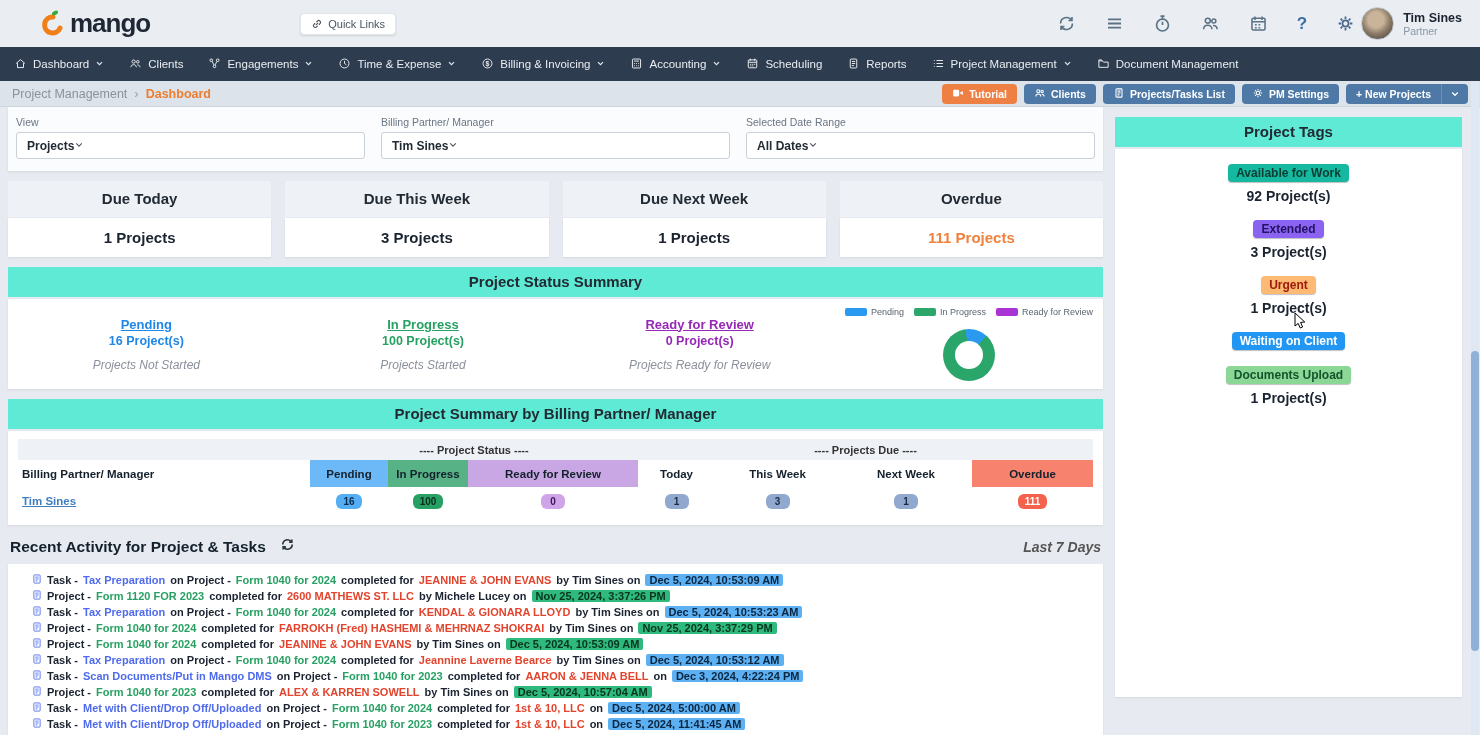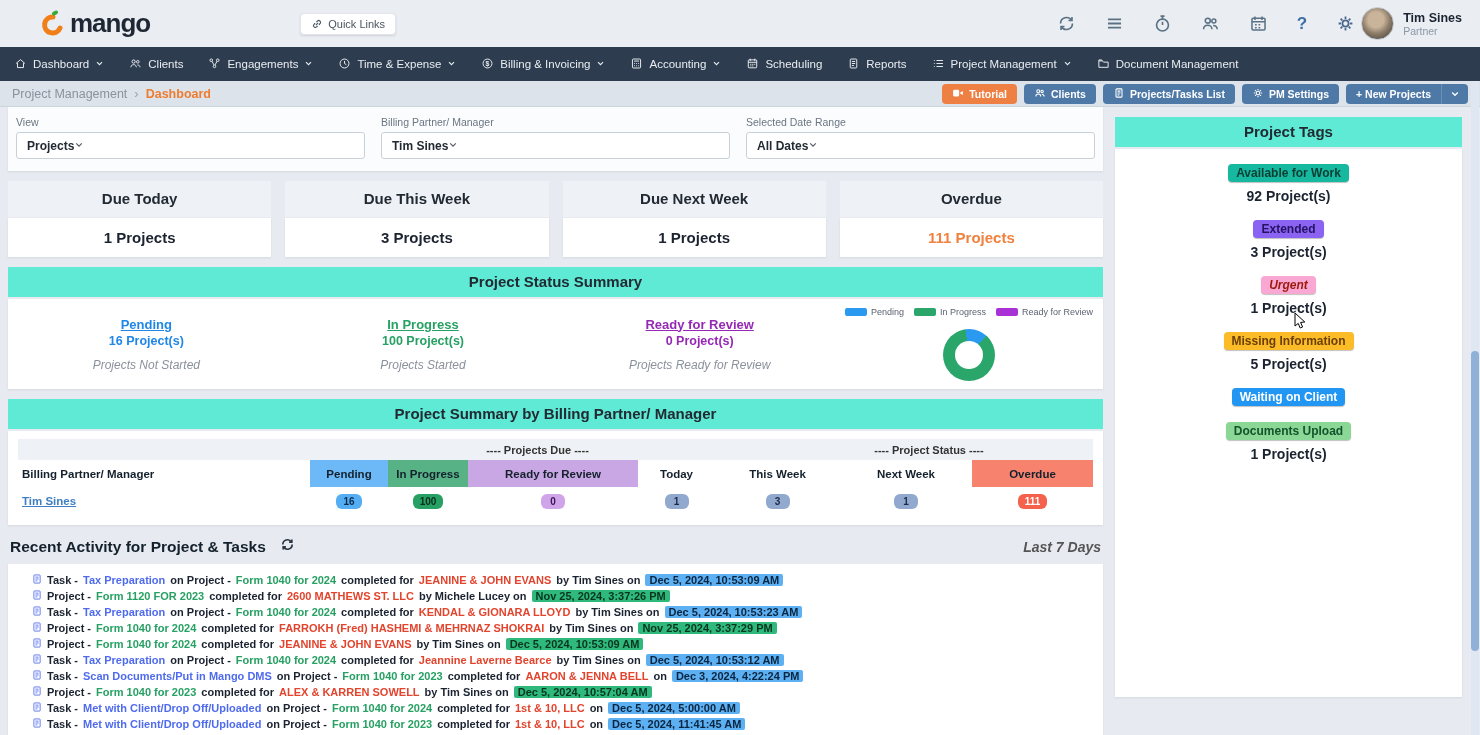--- a/index.html
+++ b/index.html
@@ -624,7 +624,7 @@
       <div class="tags-body" id="tags">
           <div class="tagblock"><span class="tagbadge" style="background: rgb(22, 185, 159); color: rgb(11, 61, 51);">Available for Work</span><div class="tagcount">92 Project(s)</div></div>
           <div class="tagblock"><span class="tagbadge" style="background: rgb(139, 99, 242); color: rgb(36, 18, 99);">Extended</span><div class="tagcount">3 Project(s)</div></div>
-          <div class="tagblock"><span class="tagbadge" style="background: #f9a8d4; color: rgb(155, 26, 10); font-style: italic;">Urgent</span><div class="tagcount">1 Project(s)</div></div>
+          <div class="tagblock"><span class="tagbadge" style="background: #fdba74; color: rgb(155, 26, 10);">Urgent</span><div class="tagcount">1 Project(s)</div></div>
           <div class="tagblock"><span class="tagbadge" style="background: rgb(252, 188, 40); color: rgb(107, 63, 6);">Missing Information</span><div class="tagcount">5 Project(s)</div></div>
           <div class="tagblock"><span class="tagbadge" style="background: rgb(33, 150, 243); color: rgb(255, 255, 255);">Waiting on Client</span></div>
           <div class="tagblock"><span class="tagbadge" style="background: rgb(139, 215, 149); color: rgb(20, 83, 45);">Documents Upload</span><div class="tagcount">1 Project(s)</div></div>

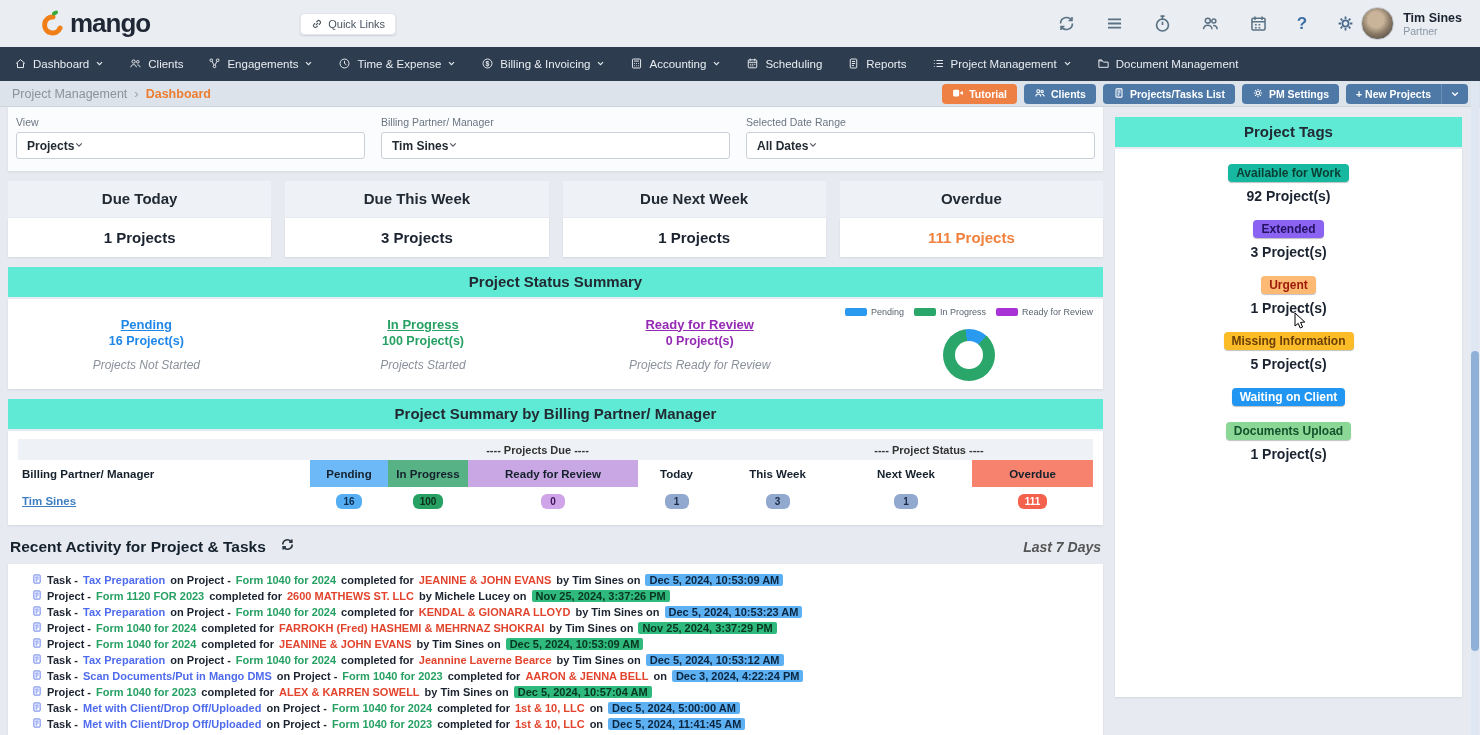--- a/index.html
+++ b/index.html
@@ -625,7 +625,6 @@
           <div class="tagblock"><span class="tagbadge" style="background: rgb(22, 185, 159); color: rgb(11, 61, 51);">Available for Work</span><div class="tagcount">92 Project(s)</div></div>
           <div class="tagblock"><span class="tagbadge" style="background: rgb(139, 99, 242); color: rgb(36, 18, 99);">Extended</span><div class="tagcount">3 Project(s)</div></div>
           <div class="tagblock"><span class="tagbadge" style="background: #fdba74; color: rgb(155, 26, 10);">Urgent</span><div class="tagcount">1 Project(s)</div></div>
-          <div class="tagblock"><span class="tagbadge" style="background: rgb(252, 188, 40); color: rgb(107, 63, 6);">Missing Information</span><div class="tagcount">5 Project(s)</div></div>
           <div class="tagblock"><span class="tagbadge" style="background: rgb(33, 150, 243); color: rgb(255, 255, 255);">Waiting on Client</span></div>
           <div class="tagblock"><span class="tagbadge" style="background: rgb(139, 215, 149); color: rgb(20, 83, 45);">Documents Upload</span><div class="tagcount">1 Project(s)</div></div>
         </div>

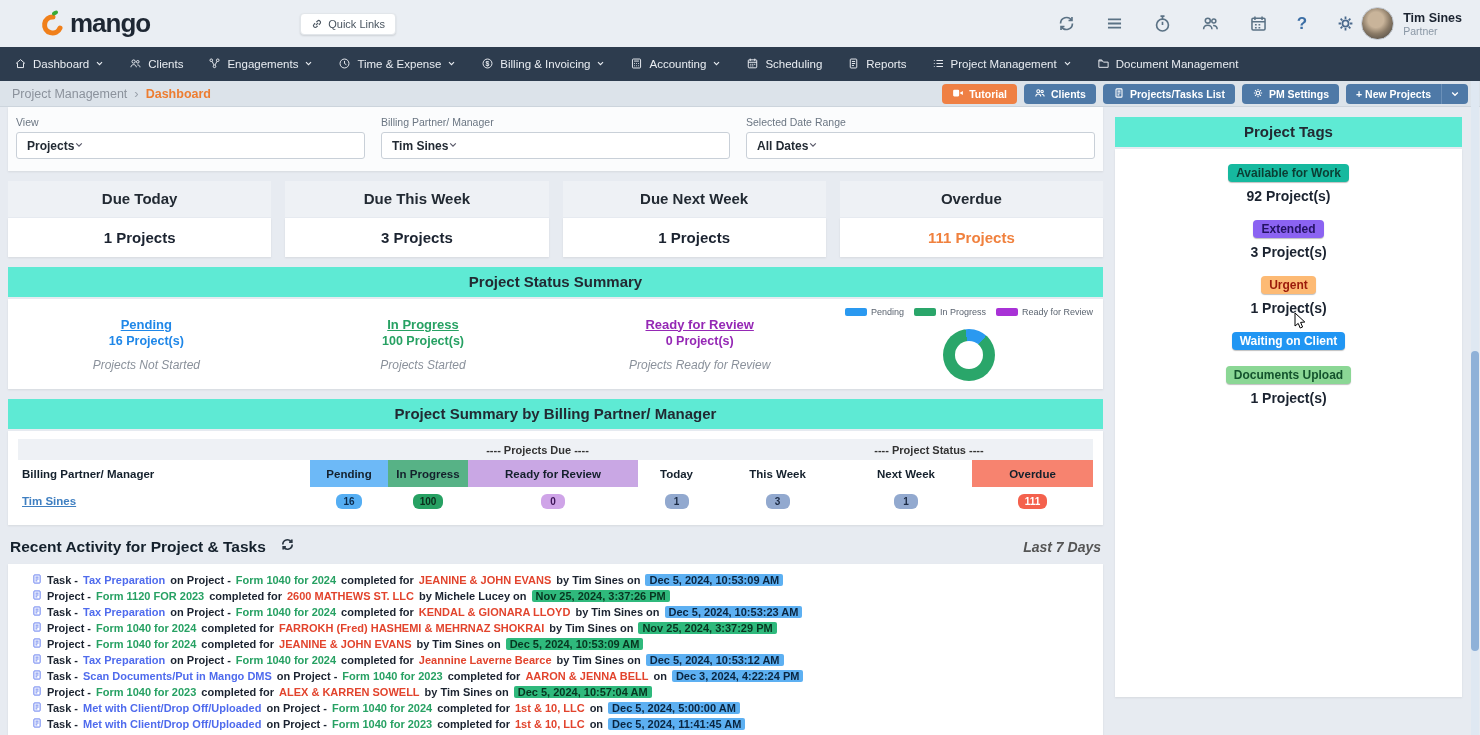--- a/index.html
+++ b/index.html
@@ -429,8 +429,8 @@
         <div class="ptable" id="ptable">
             <div class="t-row t-group">
               <div class="t-cell" style="width: 292px;"></div>
+              <div class="t-cell" style="width: 328px;">---- Project Status ----</div>
               <div class="t-cell" style="width: 455px;">---- Projects Due ----</div>
-              <div class="t-cell" style="width: 328px;">---- Project Status ----</div>
             </div>
             <div class="t-row t-head">
               <div class="t-cell cell-name" style="width: 292px;">Billing Partner/ Manager</div>

